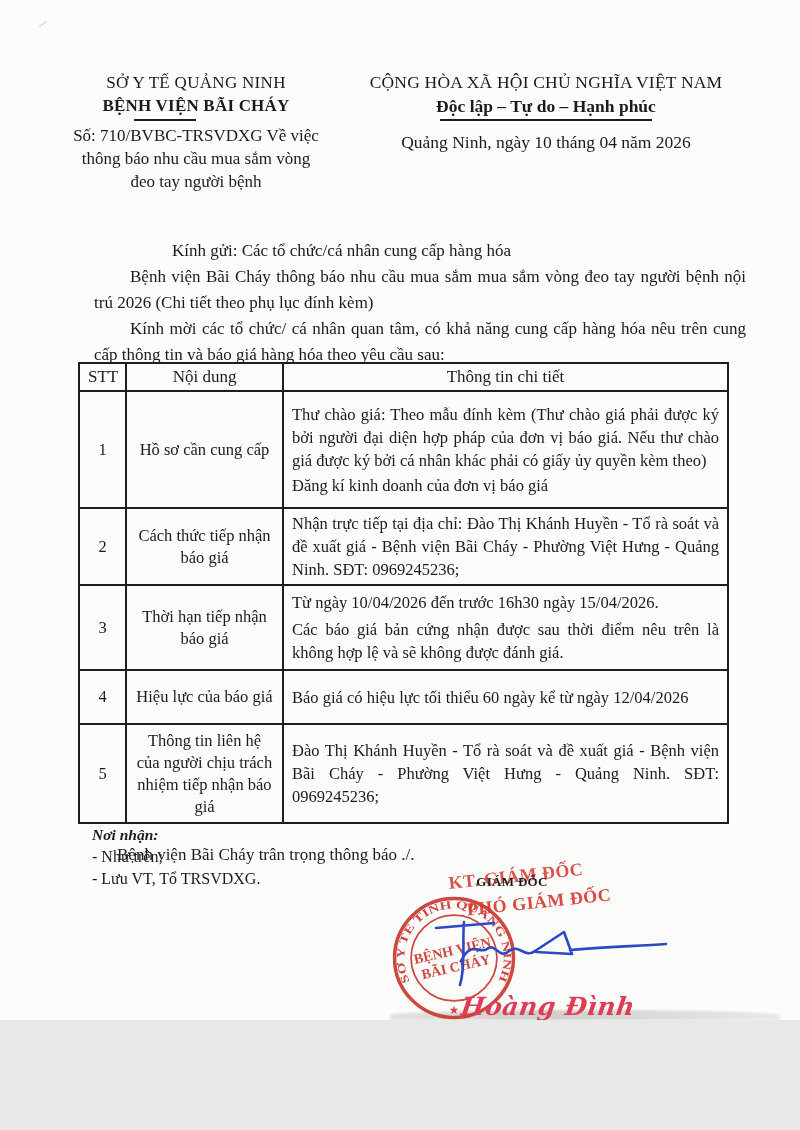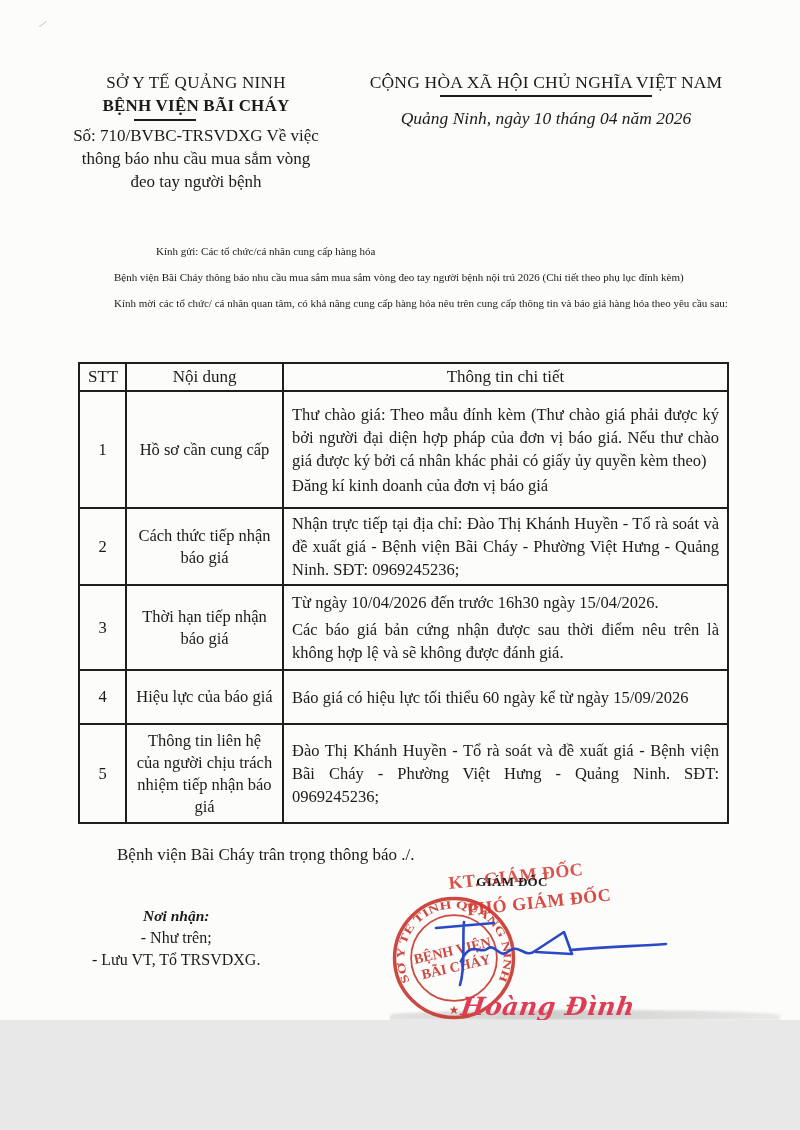--- a/index.html
+++ b/index.html
@@ -108,6 +108,7 @@
 
   <div class="hdr-right">
     <div class="l1">CỘNG HÒA XÃ HỘI CHỦ NGHĨA VIỆT NAM</div>
+    <div class="l2">Độc lập – Tự do – Hạnh phúc</div>
     <div class="rule"></div>
     <div class="dateline">Quảng Ninh, ngày 10 tháng 04 năm 2026</div>
   </div>

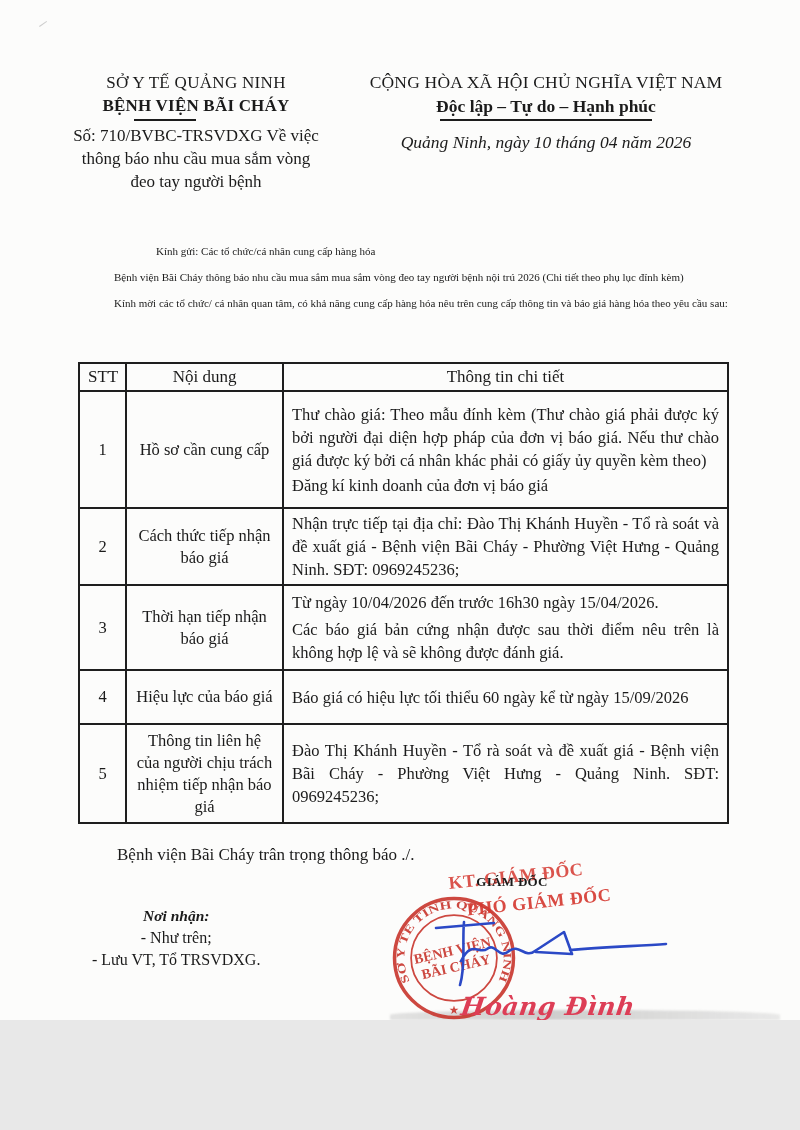--- a/index.html
+++ b/index.html
@@ -28,7 +28,7 @@
   .hdr-right .l1{font-size:17.5px;font-weight:normal;letter-spacing:.2px;}
   .hdr-right .l2{font-size:17.5px;font-weight:bold;margin-top:3px;}
   .hdr-right .rule{width:212px;height:2px;background:#1c1c1c;margin:2px auto 0 auto;}
-  .hdr-right .dateline{font-size:17.5px;font-style:italic;margin-top:11px;}
+  .hdr-right .dateline{font-size:17.5px;margin-top:11px;}
   
   .body-block{
     position:absolute;left:78px;top:238px;width:652px;

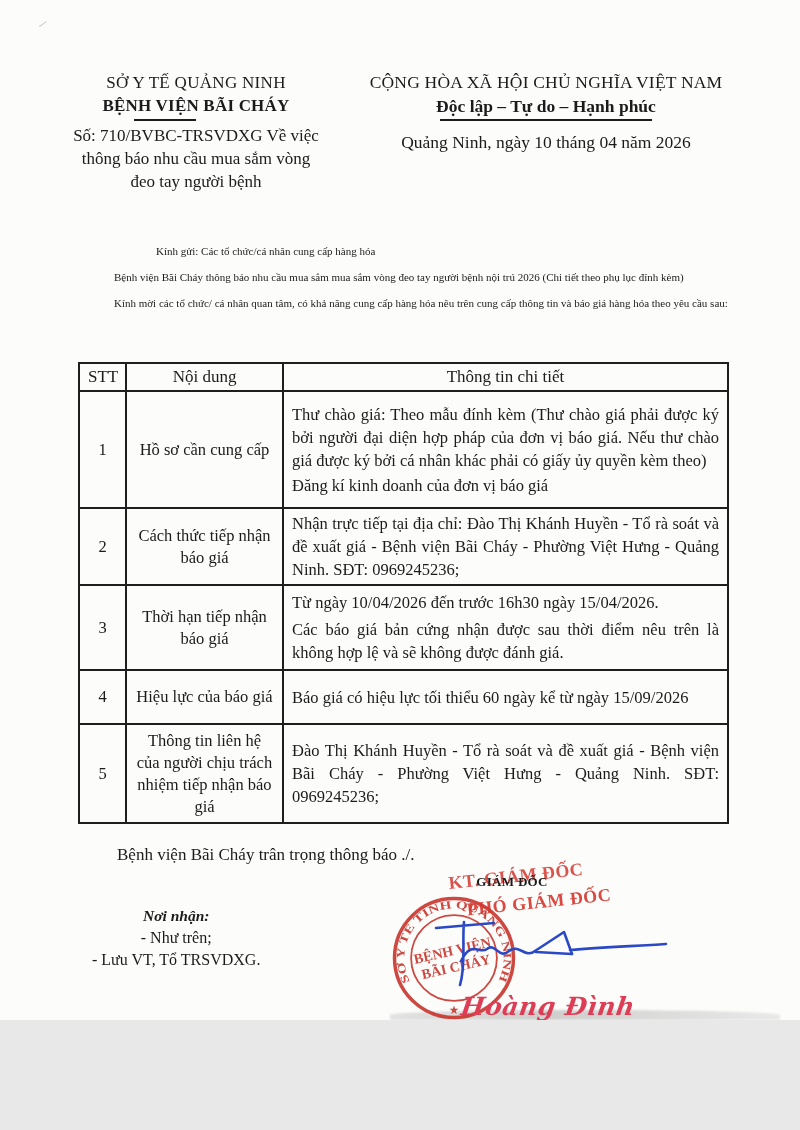--- a/index.html
+++ b/index.html
@@ -31,8 +31,8 @@
   .hdr-right .dateline{font-size:17.5px;margin-top:11px;}
   
   .body-block{
-    position:absolute;left:78px;top:238px;width:652px;
-    font-size:11px;line-height:26px;
+    position:absolute;left:94px;top:238px;width:652px;
+    font-size:17px;line-height:26px;
   }
   .salutation{padding-left:78px;}
   .body-block p{margin:0;text-indent:36px;text-align:justify;}

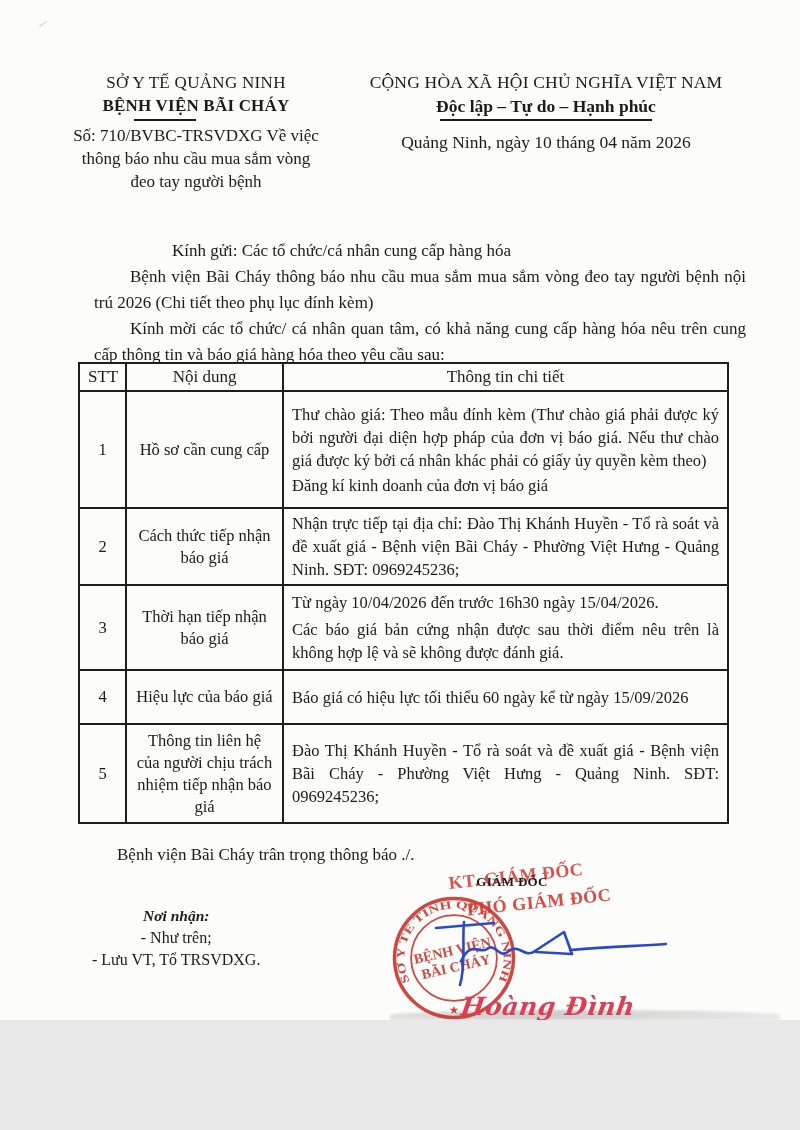--- a/index.html
+++ b/index.html
@@ -160,7 +160,7 @@
         <td class="c-stt">4</td>
         <td class="c-nd">Hiệu lực của báo giá</td>
         <td class="c-dt">
-          <p>Báo giá có hiệu lực tối thiểu 60 ngày kể từ ngày 15/09/2026</p>
+          <p>Báo giá có hiệu lực tối thiểu 60 ngày kể từ ngày 12/04/2026</p>
         </td>
       </tr>
       <tr class="r5">

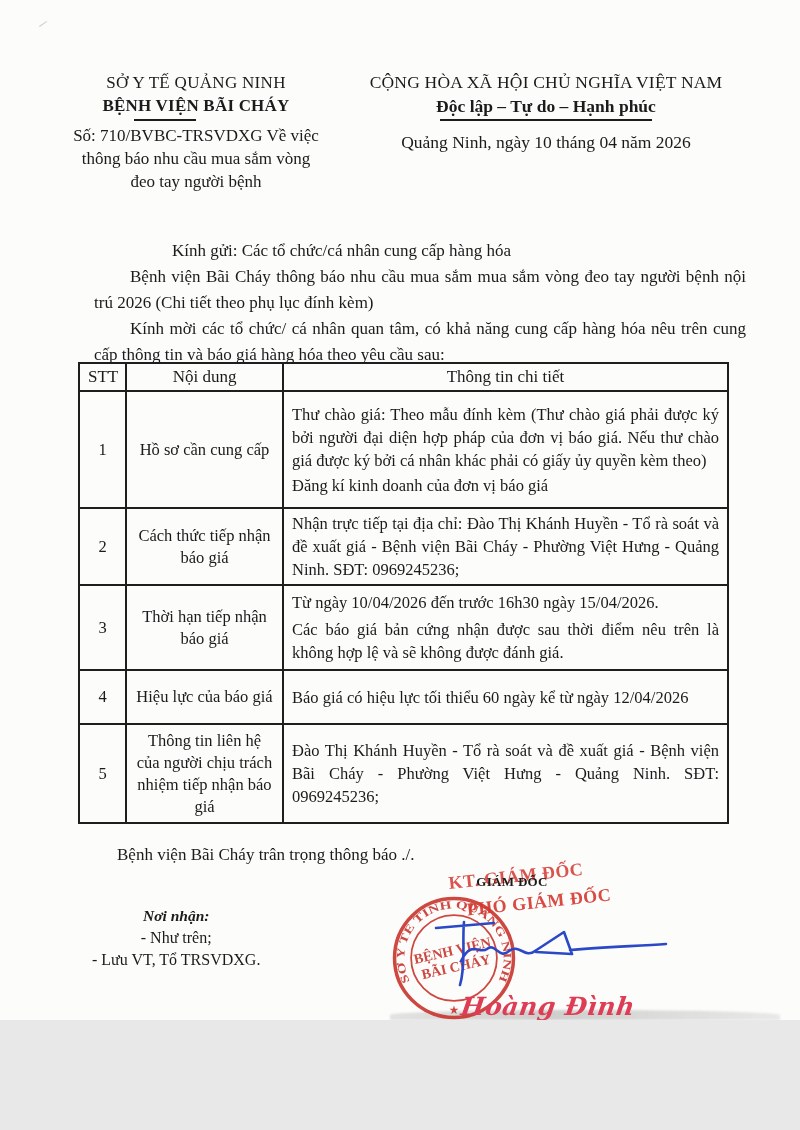--- a/index.html
+++ b/index.html
@@ -57,7 +57,7 @@
   tr.r3 td.c-dt p{margin:4px 0;}
   
   .closing{position:absolute;left:78px;top:845px;font-size:17px;padding-left:39px;}
-  .recipients{position:absolute;left:92px;top:905px;font-size:16px;line-height:22px;text-align:center;}
+  .recipients{position:absolute;left:92px;top:824px;font-size:16px;line-height:22px;}
   .recipients .lbl{font-weight:bold;font-style:italic;font-size:15.5px;}
   
   .sign-title{

